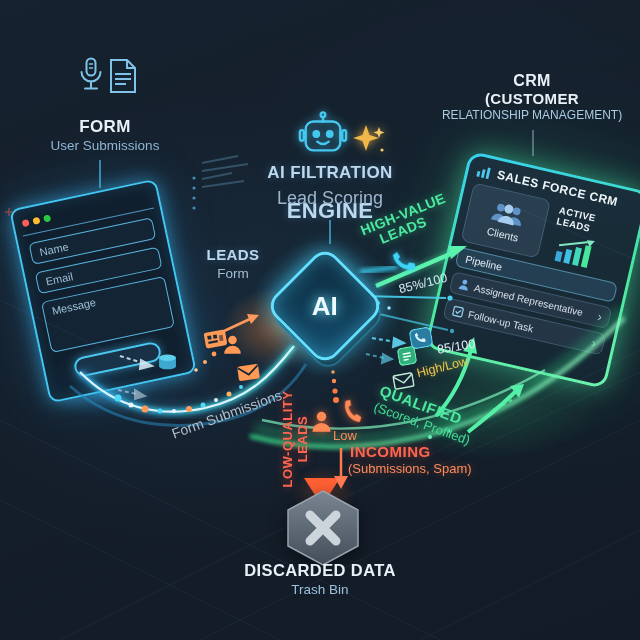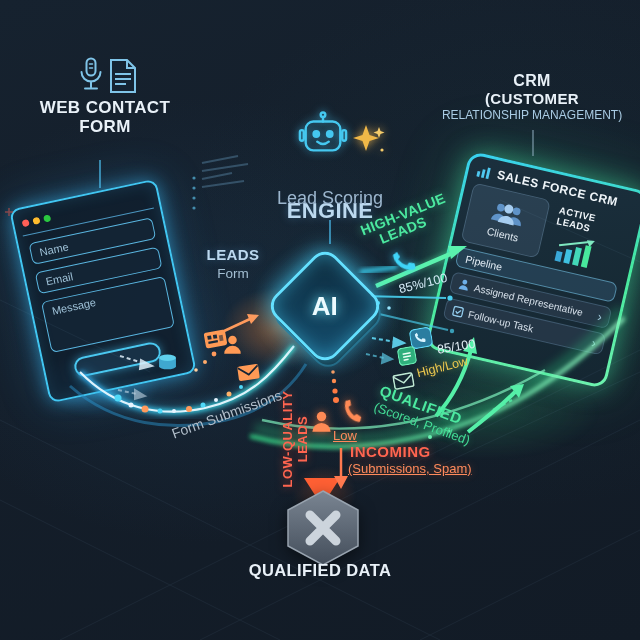--- a/index.html
+++ b/index.html
@@ -225,7 +225,6 @@
       <path d="M7,16 h16 M7,21 h16 M7,26 h11" stroke-width="2" fill="none"></path>
     </svg>
   </span>
-  <div class="abs ctr ttl" style="left:5px;top:98px;width:200px;font-size:17px;z-index:5;">WEB CONTACT</div>
   <div class="abs ctr ttl" style="left:5px;top:117px;width:200px;font-size:17px;z-index:5;">FORM</div>
 
   <div class="abs" id="form-window">

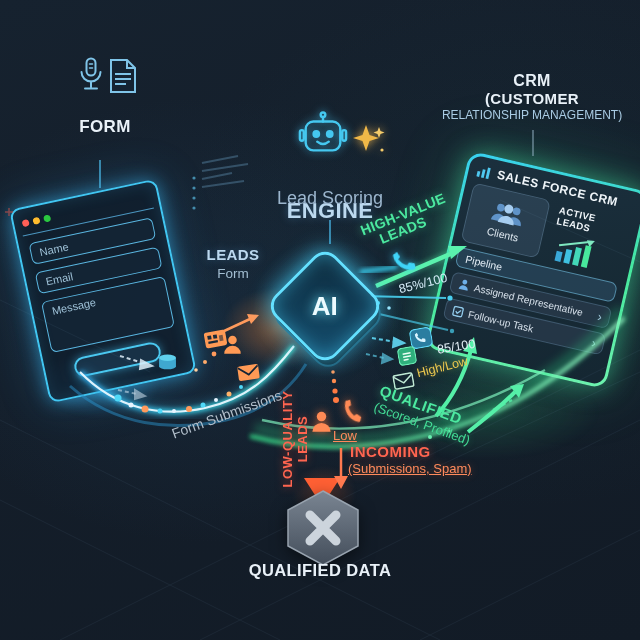--- a/index.html
+++ b/index.html
@@ -226,6 +226,7 @@
     </svg>
   </span>
   <div class="abs ctr ttl" style="left:5px;top:117px;width:200px;font-size:17px;z-index:5;">FORM</div>
+  <div class="abs ctr sub" style="left:5px;top:138px;width:200px;font-size:13.5px;z-index:5;">User Submissions</div>
 
   <div class="abs" id="form-window">
     <div class="titlebar">

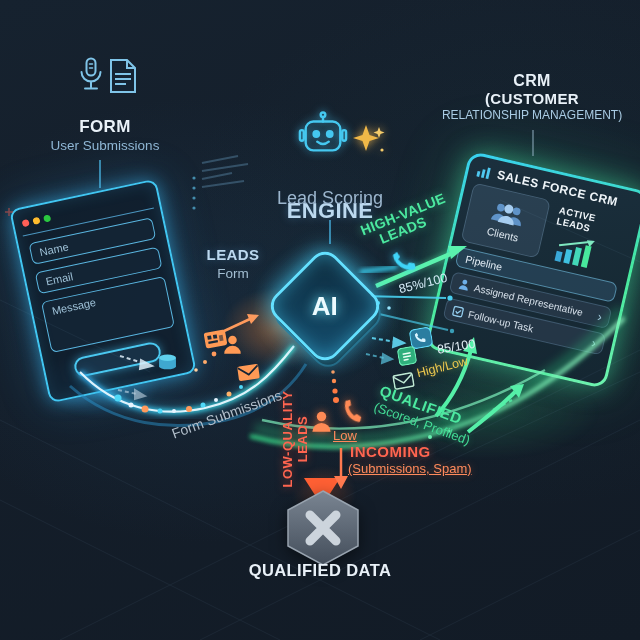--- a/index.html
+++ b/index.html
@@ -259,6 +259,7 @@
       <circle cx="30" cy="27" r="1.6" fill="#f6cc6a"></circle>
     </svg>
   </span>
+  <div class="abs ctr cyanttl" style="left:230px;top:163px;width:200px;font-size:17px;z-index:5;">AI FILTRATION</div>
   <div class="abs ctr cyanttl" style="left:230px;top:198px;width:200px;font-size:22px;z-index:5;">ENGINE</div>
   <div class="abs ctr" style="left:230px;top:188px;width:200px;font-size:18px;color:#9cb6ce;z-index:5;">Lead Scoring</div>
 

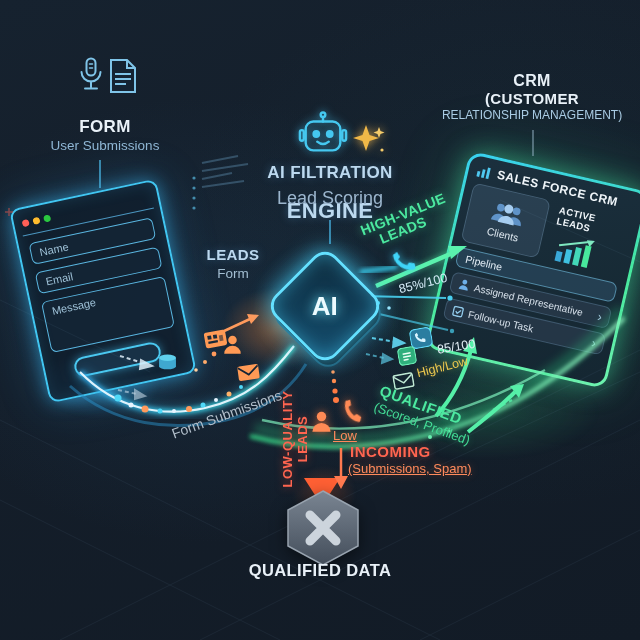--- a/index.html
+++ b/index.html
@@ -17,7 +17,7 @@
   .sub{color:#8fb6d4;}
   .cyanttl{font-weight:800;color:#bcd9ef;letter-spacing:.4px;text-shadow:0 0 8px rgba(110,190,250,.35);}
   .green{color:#4ce9a0;text-shadow:0 0 9px rgba(70,235,160,.55);}
-  .orangetxt{color:#ff8a5c;text-shadow:0 0 8px rgba(255,120,60,.45);text-decoration:underline;}
+  .orangetxt{color:#ff8a5c;text-shadow:0 0 8px rgba(255,120,60,.45);}
   .redtxt{color:#ff6550;text-shadow:0 0 9px rgba(255,90,60,.5);}
   .glow{border-radius:50%;filter:blur(2px);}
   

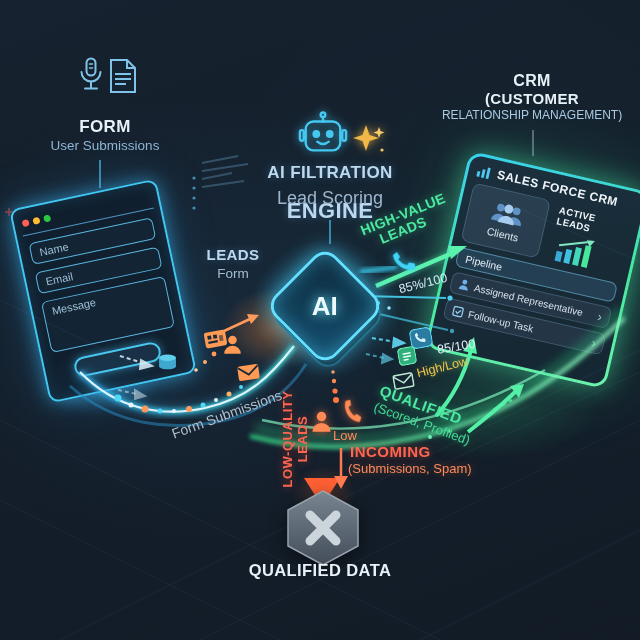--- a/index.html
+++ b/index.html
@@ -361,7 +361,7 @@
       <path d="M29,27 L55,53 M55,27 L29,53" stroke="#ccd4dc" stroke-width="9" stroke-linecap="round"></path>
     </svg>
   </span>
-  <div class="abs ctr ttl" style="left:220px;top:561px;width:200px;font-size:16.5px;z-index:5;">QUALIFIED DATA</div>
+  <div class="abs ctr ttl" style="left:220px;top:561px;width:200px;font-size:16.5px;z-index:5;">DISCARDED DATA</div>
 
   <div class="abs ctr ttl" style="left:422px;top:72px;width:220px;font-size:16px;z-index:5;">CRM</div>
   <div class="abs ctr ttl" style="left:422px;top:90px;width:220px;font-size:15px;z-index:5;">(CUSTOMER</div>

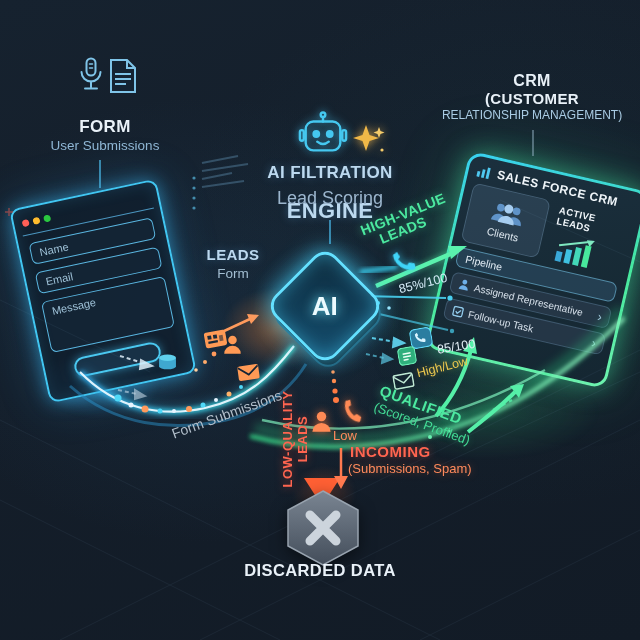--- a/index.html
+++ b/index.html
@@ -362,6 +362,7 @@
     </svg>
   </span>
   <div class="abs ctr ttl" style="left:220px;top:561px;width:200px;font-size:16.5px;z-index:5;">DISCARDED DATA</div>
+  <div class="abs ctr sub" style="left:220px;top:582px;width:200px;font-size:13.5px;color:#9cc0dc;z-index:5;">Trash Bin</div>
 
   <div class="abs ctr ttl" style="left:422px;top:72px;width:220px;font-size:16px;z-index:5;">CRM</div>
   <div class="abs ctr ttl" style="left:422px;top:90px;width:220px;font-size:15px;z-index:5;">(CUSTOMER</div>

